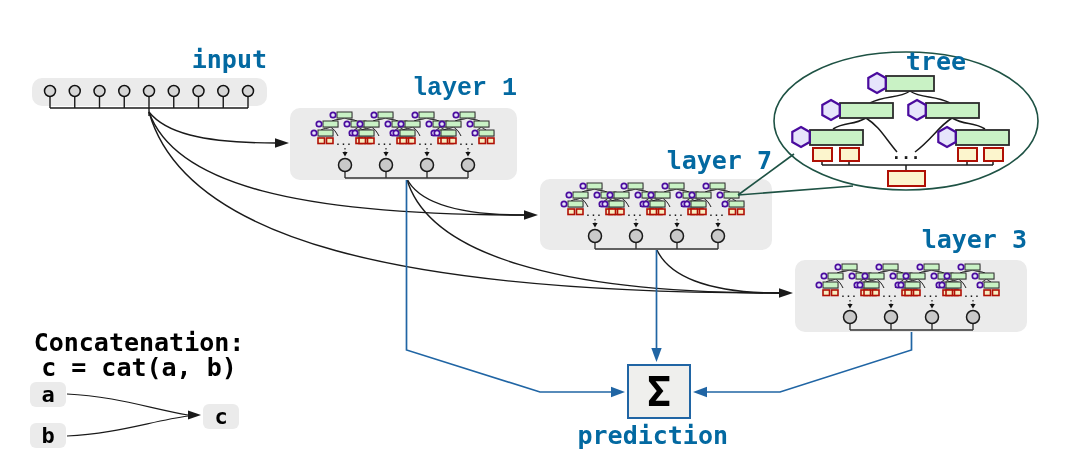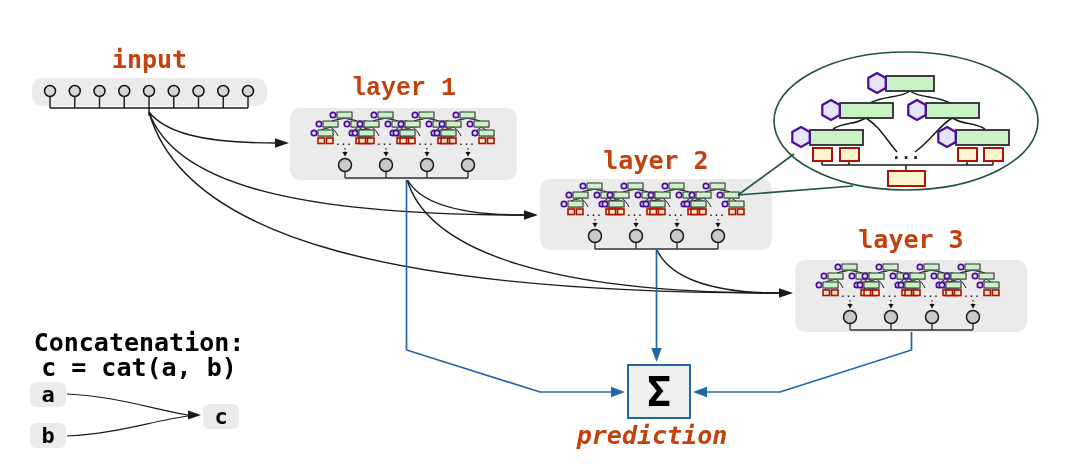--- a/index.html
+++ b/index.html
@@ -9,8 +9,8 @@
   }
   .overlay-svg { position:absolute; left:0; top:0; z-index:1; }
   .biglabel {
-    position:absolute; z-index:4; font-weight:bold; font-size:25px; color:#c2410c;
-    text-align:center; white-space:nowrap; line-height:1.05;
+    position:absolute; z-index:4; font-weight:bold; font-size:25px; color:#0369a1;
+    text-align:right; white-space:nowrap; line-height:1.05;
   }
   .graybox { position:absolute; z-index:2; background:#ebebeb; border-radius:10px; }
   .part-svg { position:absolute; z-index:3; overflow:visible; }

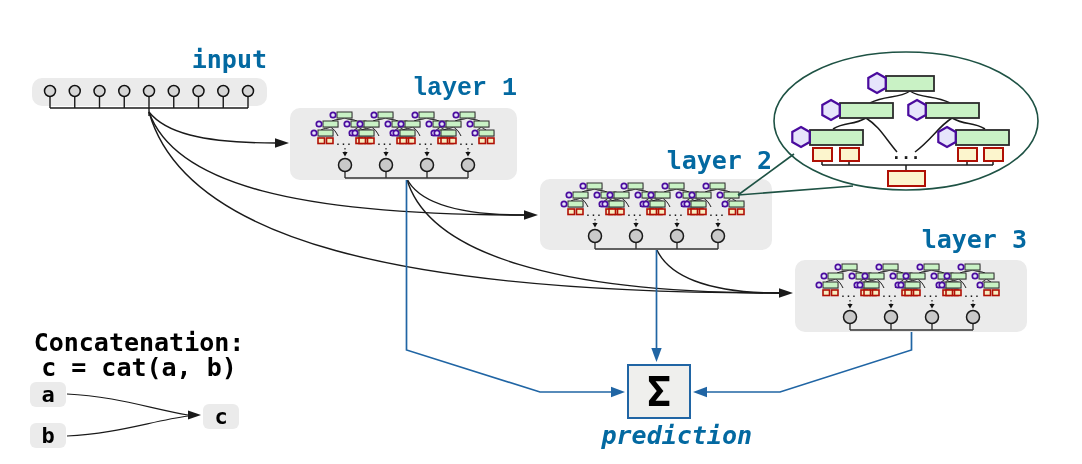--- a/index.html
+++ b/index.html
@@ -545,6 +545,7 @@
       </g>
     <text x="906" y="159" text-anchor="middle" font-size="16" font-weight="bold" fill="#1a1a1a">...</text>
   </svg>
+  <div class="biglabel" style="left:846px; top:49px; width:120px; z-index:6;">tree</div>
 
   <div class="sigma-box">
     <span>Σ</span>

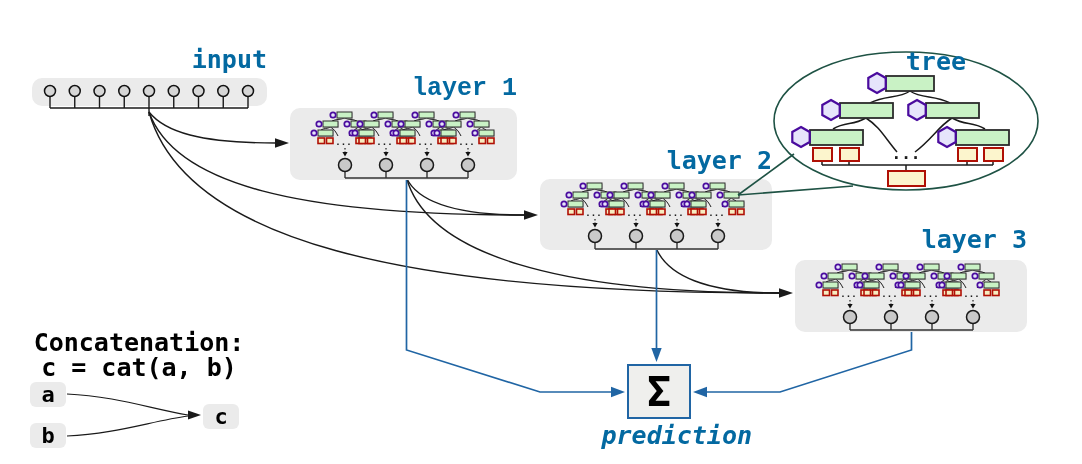--- a/index.html
+++ b/index.html
@@ -242,7 +242,7 @@
       <circle cx="178" cy="57" r="6.5" fill="#c9c9c9" stroke="#1a1a1a" stroke-width="1.5"></circle>
     </svg>
 
-  <div class="biglabel" style="left:540px; top:148px; width:232px;">layer 2</div>
+  <div class="biglabel" style="left:540px; top:148px; width:232px;">layer 7</div>
   <div class="graybox" style="left:540px; top:179px; width:232px; height:71px;"></div>
   <svg class="part-svg layer-svg" style="left:540px; top:179px;" width="230" height="78" viewBox="0 0 230 78">
       <g>

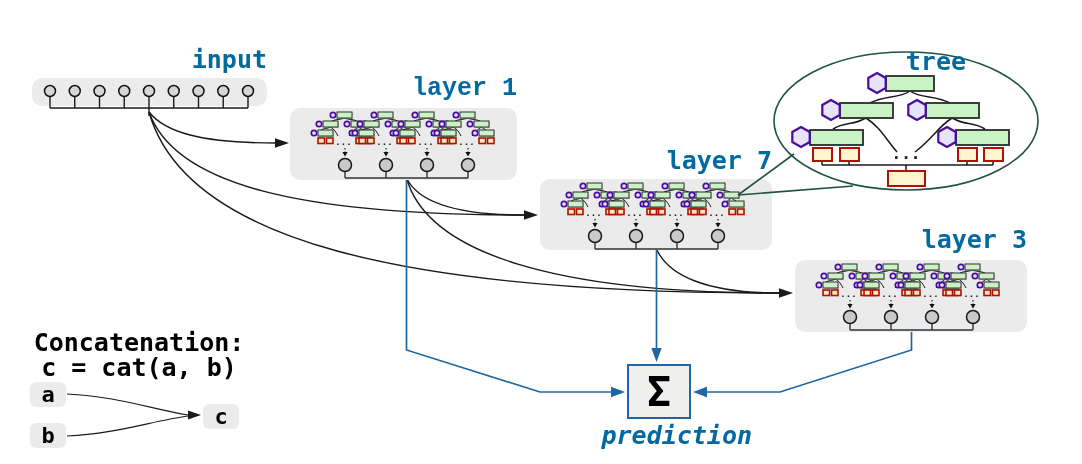--- a/index.html
+++ b/index.html
@@ -550,7 +550,7 @@
   <div class="sigma-box">
     <span>Σ</span>
   </div>
-  <div class="biglabel" style="left:552px; top:423px; width:200px;font-style:italic;">prediction</div>
+  <div class="biglabel" style="left:528px; top:423px; width:200px;">prediction</div>
 
   <div class="legend-title" style="left:18px; top:353px; width:242px;">c = cat(a, b)</div>
   <div class="legend-title" style="left:18px; top:328px; width:242px;">Concatenation:</div>

